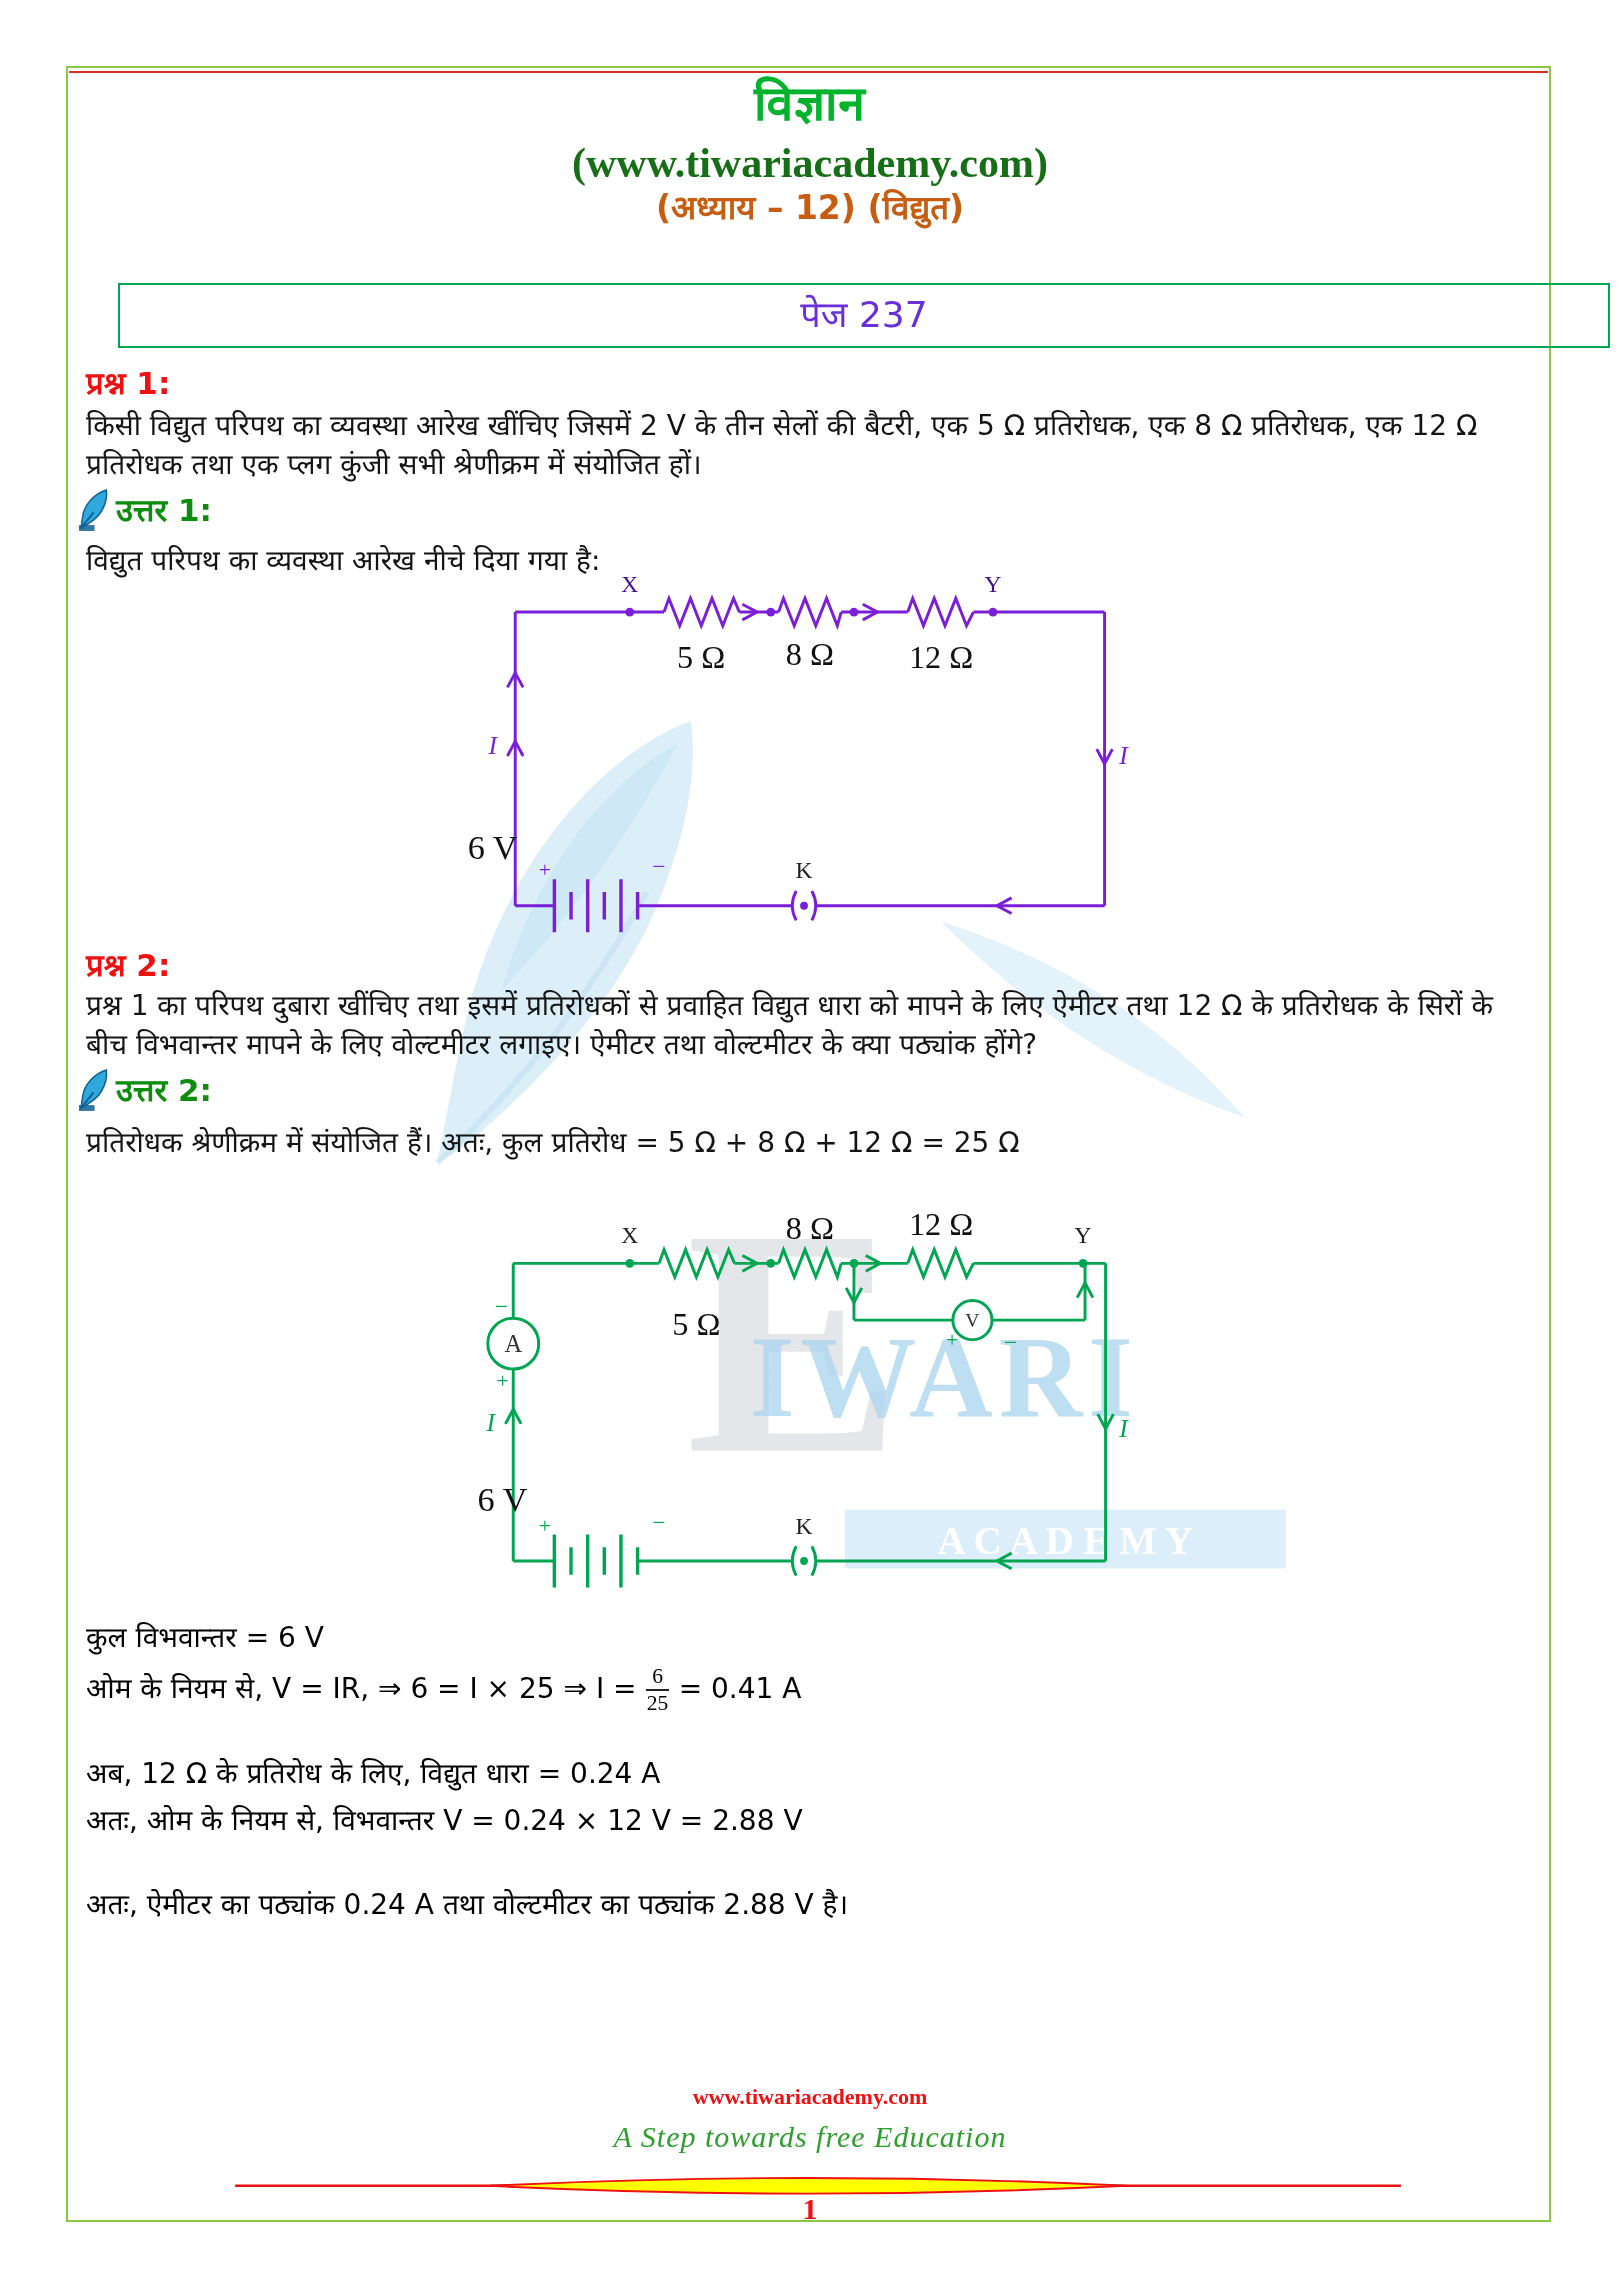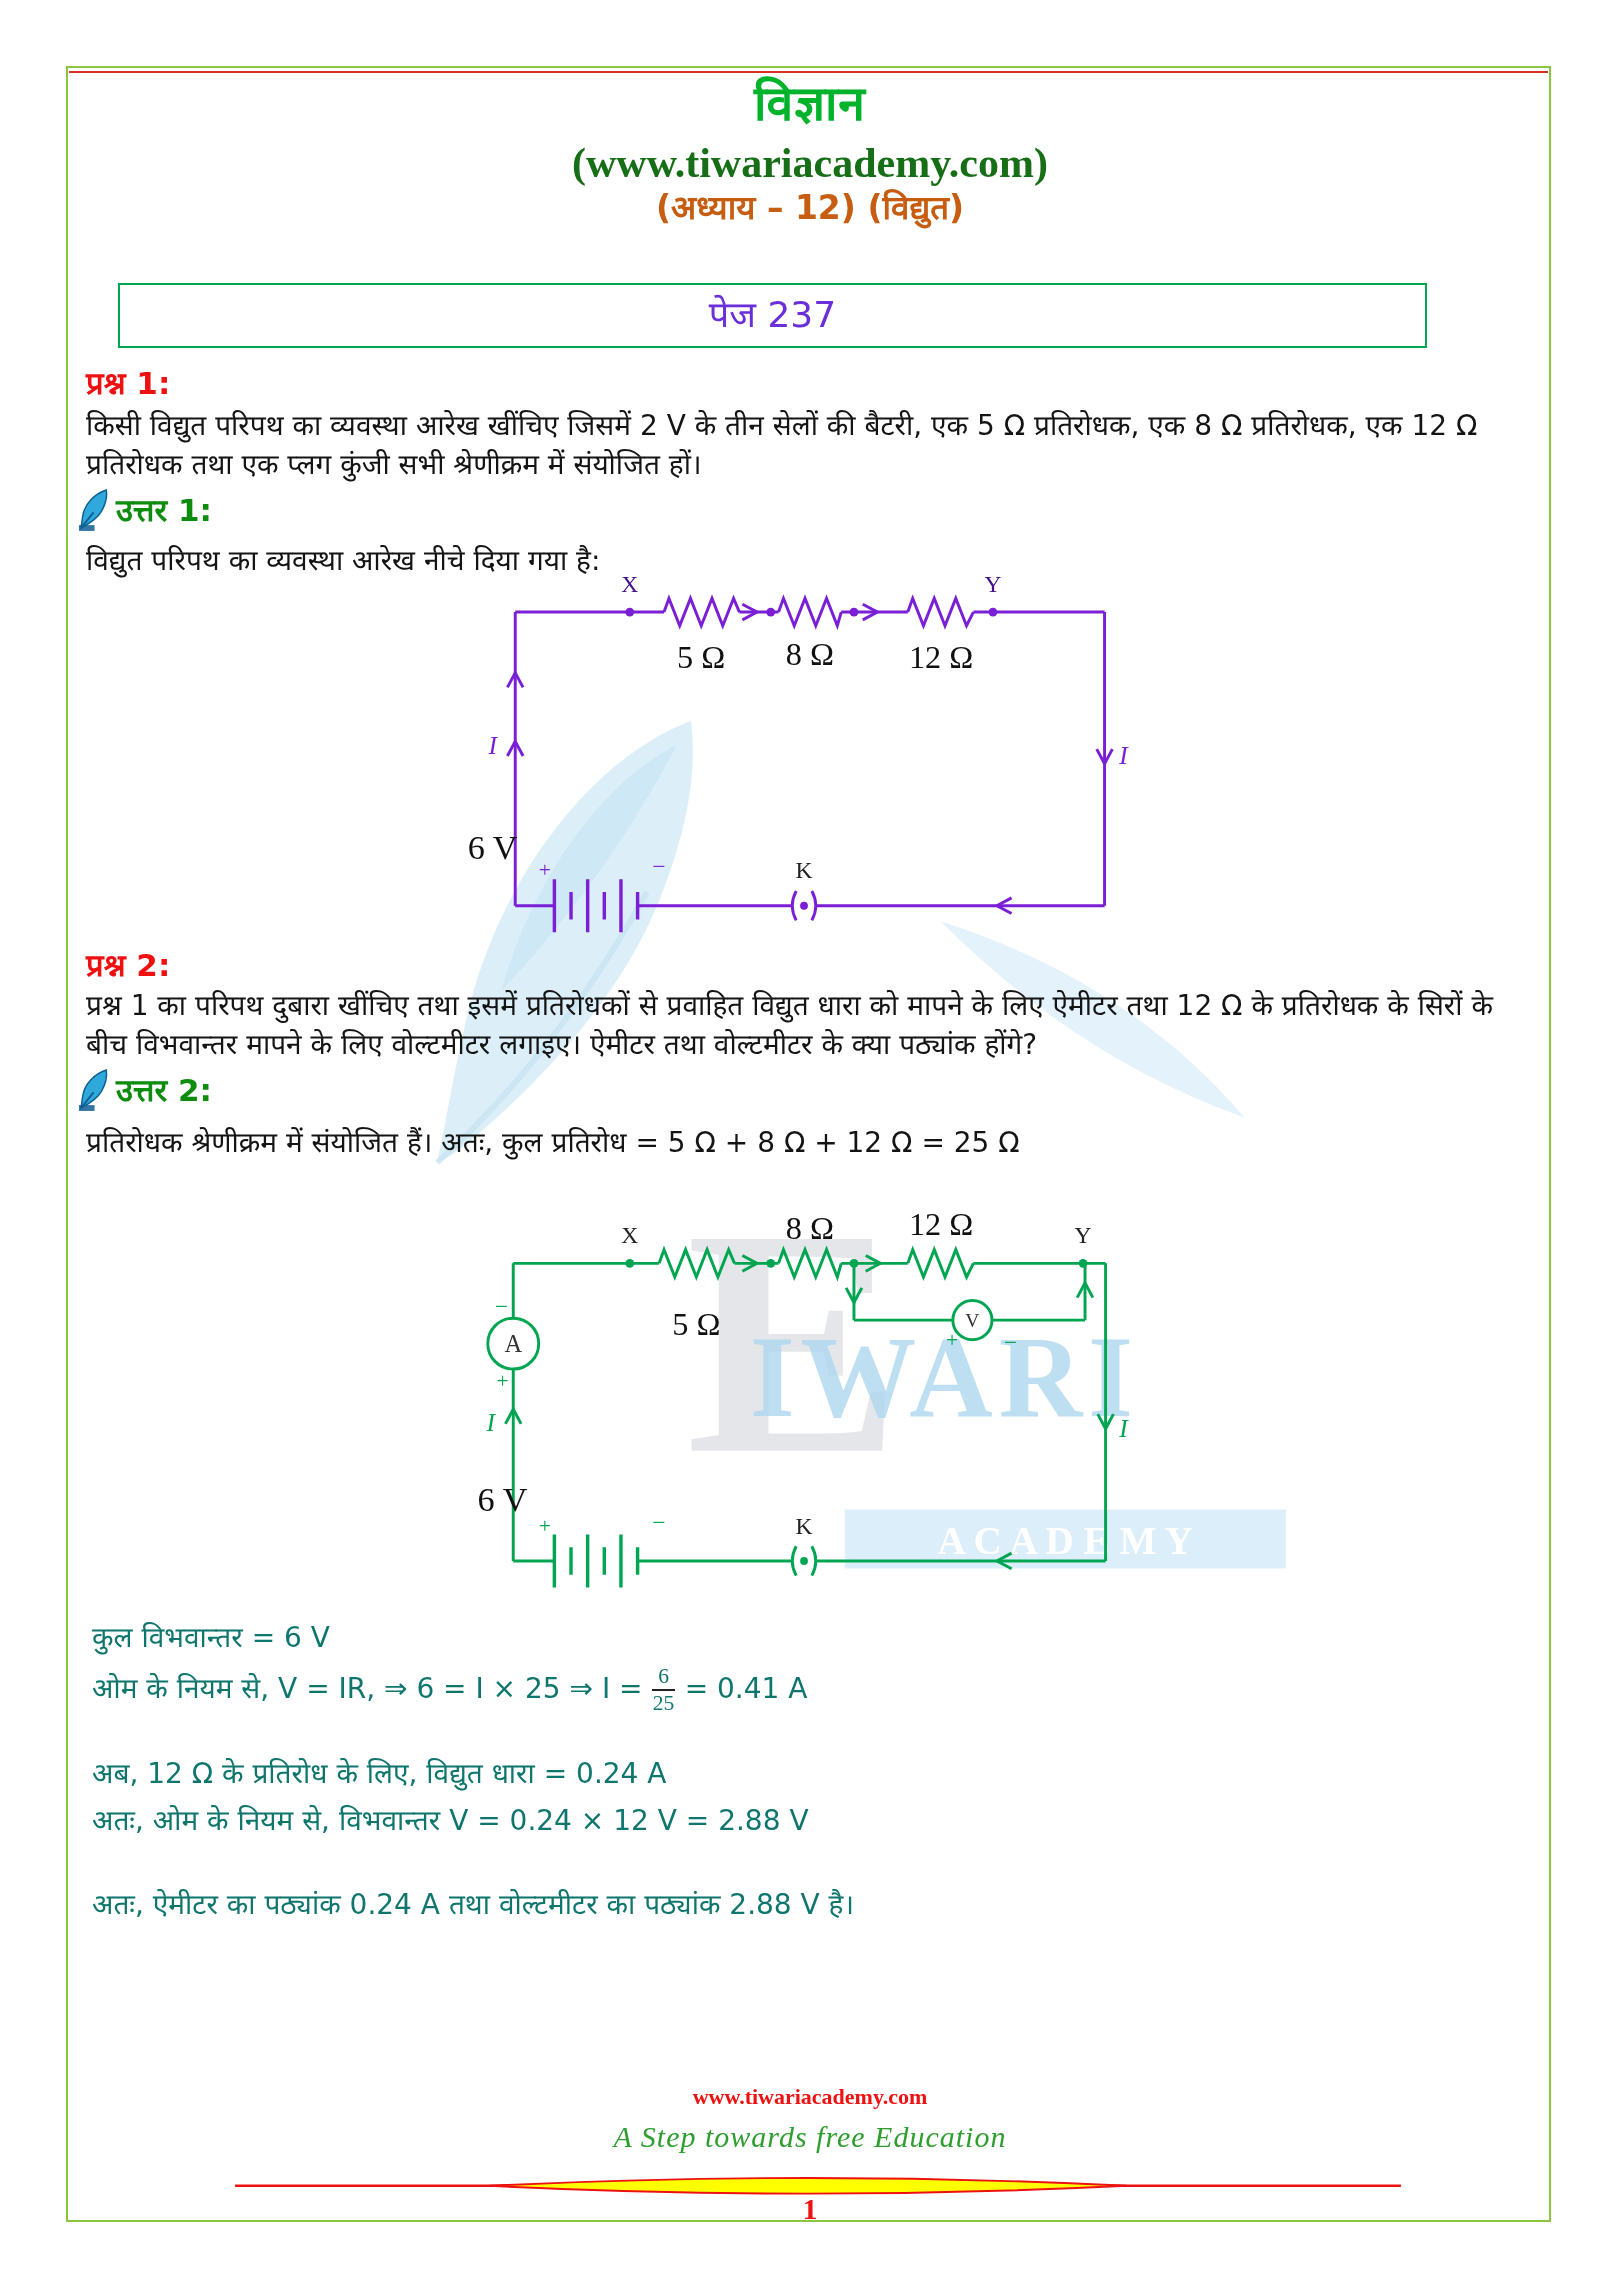--- a/index.html
+++ b/index.html
@@ -13,7 +13,7 @@
   .site{top:139px;font-size:42px;font-weight:700;font-family:"Liberation Serif",serif;color:var(--site_green,#166E16)}
   .chapter{top:184px;font-size:33px;font-weight:700;color:var(--chapter_orange,#C65D11)}
   .klass{top:231px;font-size:29px;font-weight:700;color:var(--class_red,#E31A16)}
-  .pagebox{left:118px;top:283px;width:1309px;height:65px;border:2.9px solid var(--box_border_green,#00A651);
+  .pagebox{left:118px;top:283px;width:1492px;height:65px;border:2.9px solid var(--box_border_green,#00A651);
            box-sizing:border-box;text-align:center;line-height:59px;font-size:36px;color:var(--page_label_purple,#6A2FD8)}
   .qhead{left:86px;font-size:31px;font-weight:700;color:var(--heading_red,#EE1111)}
   .body-txt{left:86px;width:1453px;font-size:28px;line-height:39px;color:#141414}

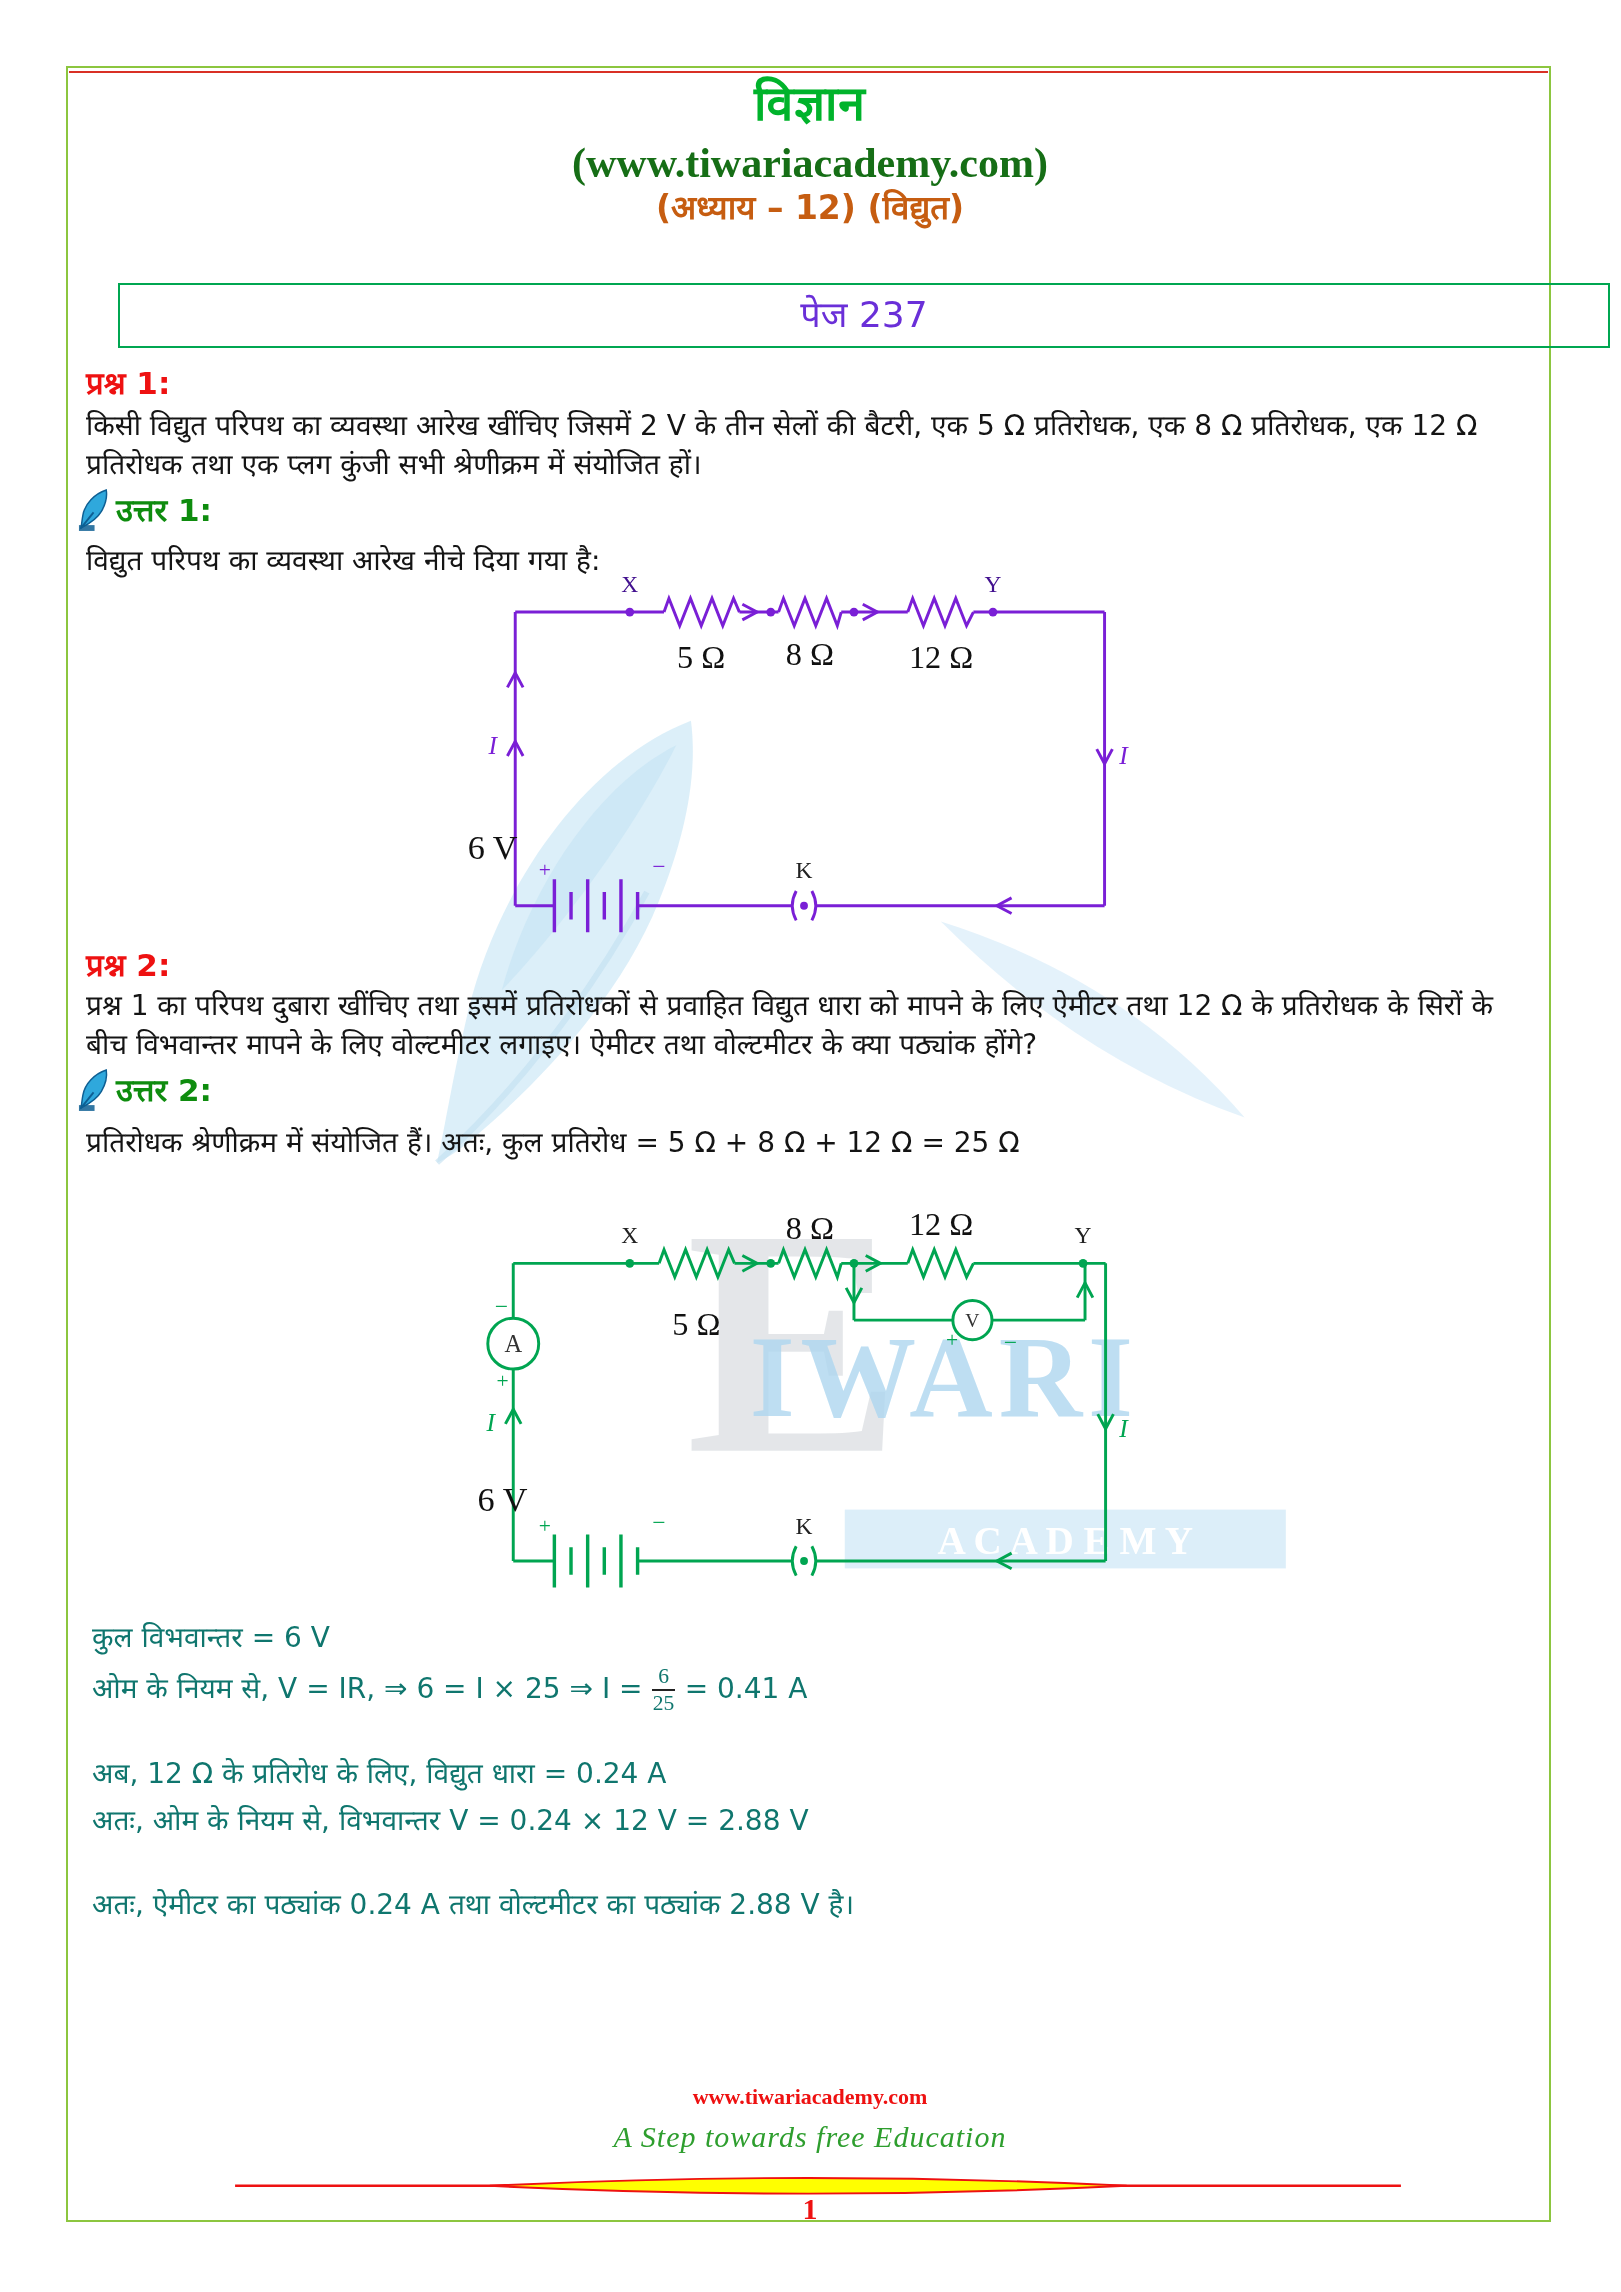--- a/index.html
+++ b/index.html
@@ -20,7 +20,7 @@
   .ansrow{left:77px;display:flex;align-items:flex-start;gap:0}
   .anshead{font-size:31px;font-weight:700;color:var(--answer_green,#0E8C0E)}
   .circ{pointer-events:none}
-  .sline{left:92px;width:1453px;font-size:28px;color:#0f766e}
+  .sline{left:86px;width:1453px;font-size:28px;color:#000000}
   .frac{display:inline-block;vertical-align:middle;text-align:center;font-size:21.6px;line-height:1.15;
         font-family:"Liberation Serif",serif;margin:0 9.8px}
   .frac .num{display:block;border-bottom:2px solid #222;padding:0 5.9px}

